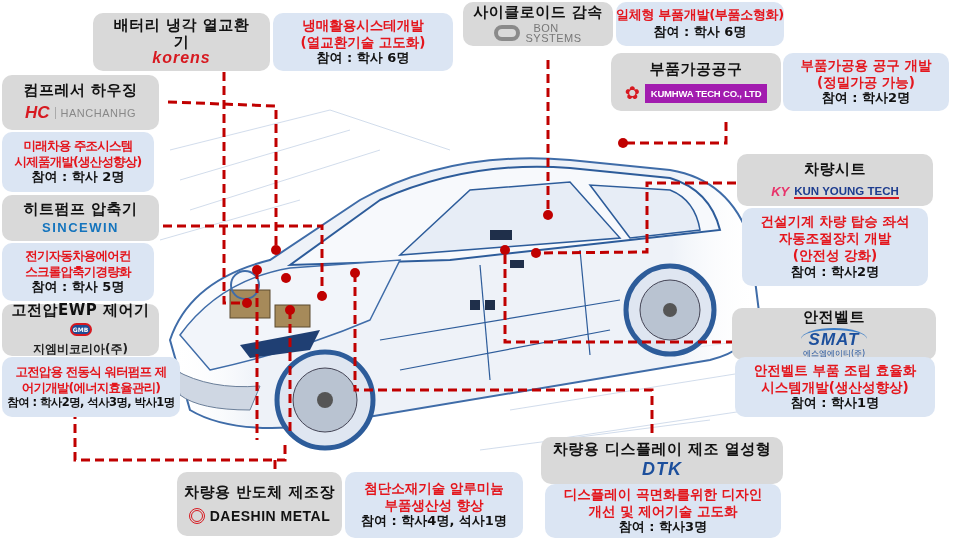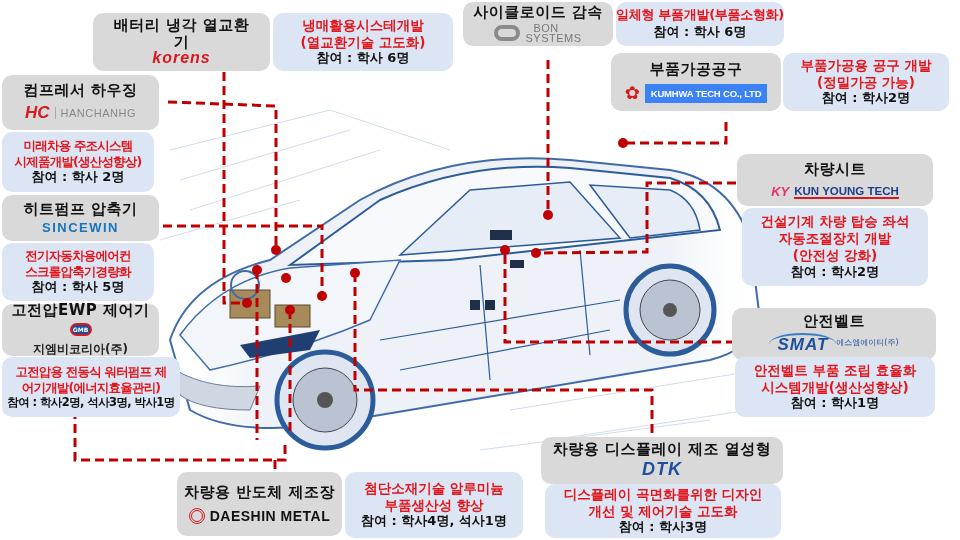--- a/index.html
+++ b/index.html
@@ -29,7 +29,7 @@
     .logo-gmb-mark { width: 22px; height: 13px; border-radius: 7px; background: #1e4d96; border: 2px solid #d71920; color: #fff; font-size: 6px; font-weight: bold; display: flex; align-items: center; justify-content: center; }
     .logo-gmb-name { font-size: 12px; font-weight: bold; color: #222; }
     .logo-kumhwa-mark { color: #d71920; font-size: 18px; line-height: 1; }
-    .logo-kumhwa-name { background: #3b82f6; color: #fff; font-family: "Liberation Sans", sans-serif; font-weight: bold; font-size: 9.5px; padding: 4px 6px; letter-spacing: -0.2px; }
+    .logo-kumhwa-name { background: #a21caf; color: #fff; font-family: "Liberation Sans", sans-serif; font-weight: bold; font-size: 9.5px; padding: 4px 6px; letter-spacing: -0.2px; }
     .logo-ky-mark { font-family: "Liberation Sans", sans-serif; font-style: italic; font-weight: 900; color: #e8336a; font-size: 13px; }
     .logo-ky-name { font-family: "Liberation Sans", sans-serif; font-weight: 900; color: #1d3c8f; font-size: 11.5px; border-bottom: 2px solid #d71920; }
     .logo-smat { font-family: "Liberation Sans", sans-serif; font-style: italic; font-weight: 900; color: #1c4f9c; font-size: 17px; letter-spacing: 1px; border-top: 2px solid #3a7cc6; border-radius: 50% 50% 0 0; padding: 0 8px; }

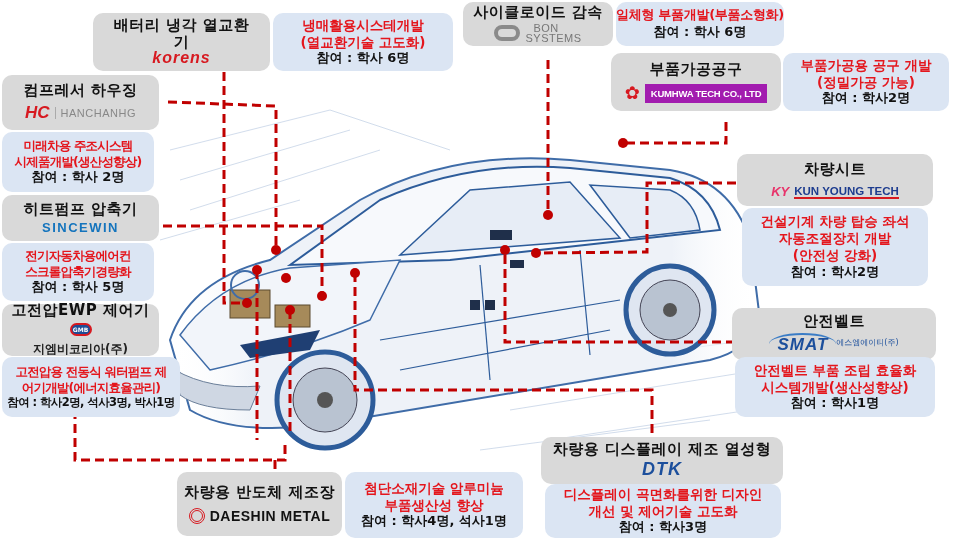--- a/index.html
+++ b/index.html
@@ -237,7 +237,7 @@
 
 <div class="box gray" style="left:732px; top:308px; width:204px; height:52px;">
   <div class="company-title">안전벨트</div>
-  <div class="logo" style="flex-direction:row; gap:0; margin-top:2px;">
+  <div class="logo" style="flex-direction:column; gap:0; margin-top:2px;">
     <span class="logo-smat">SMAT</span>
     <span class="logo-smat-sub">에스엠에이티(주)</span>
   </div>

